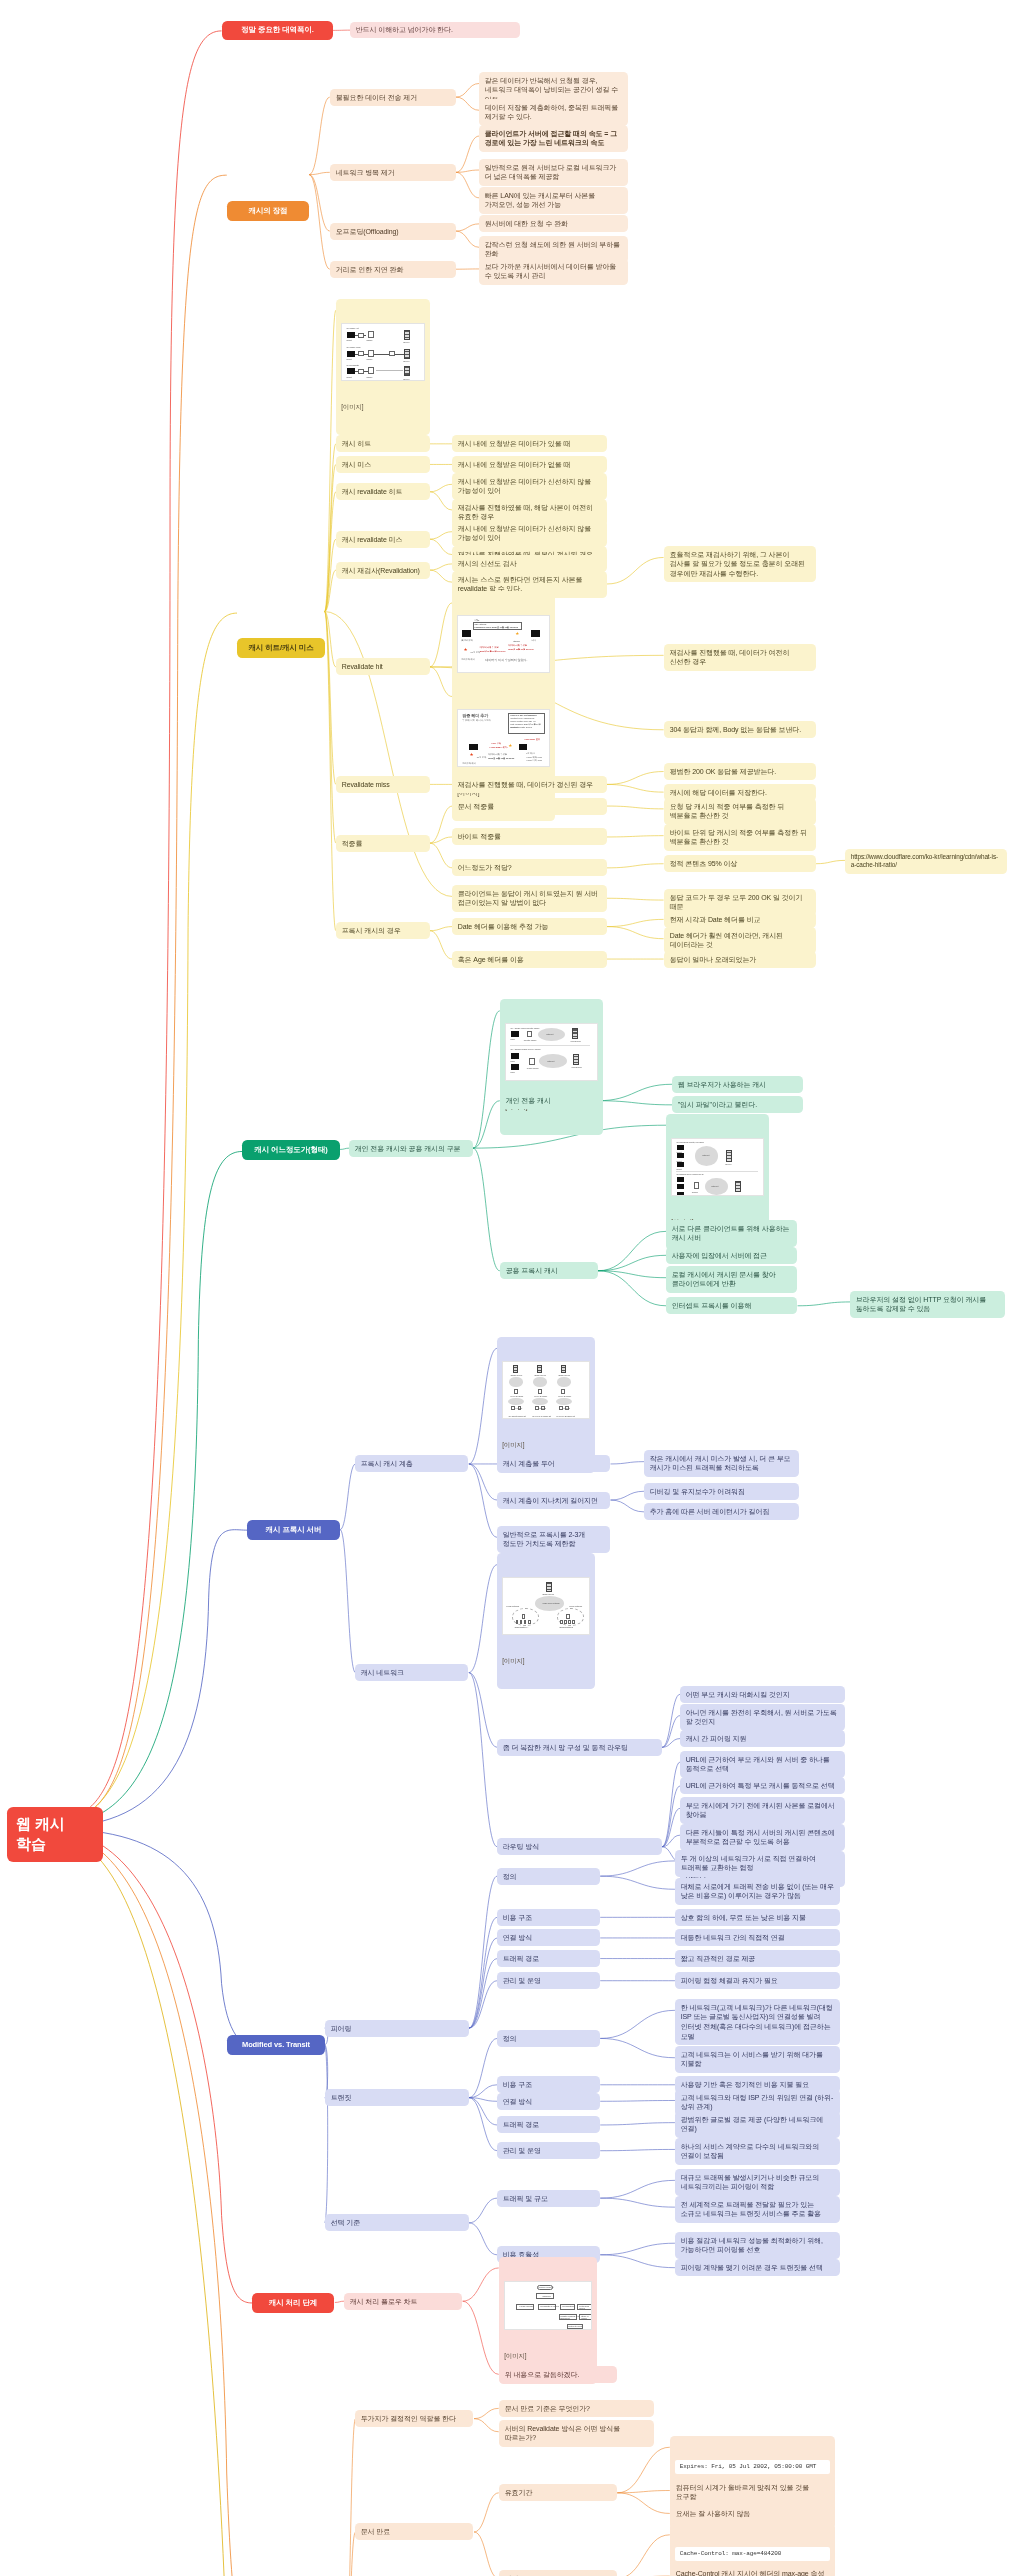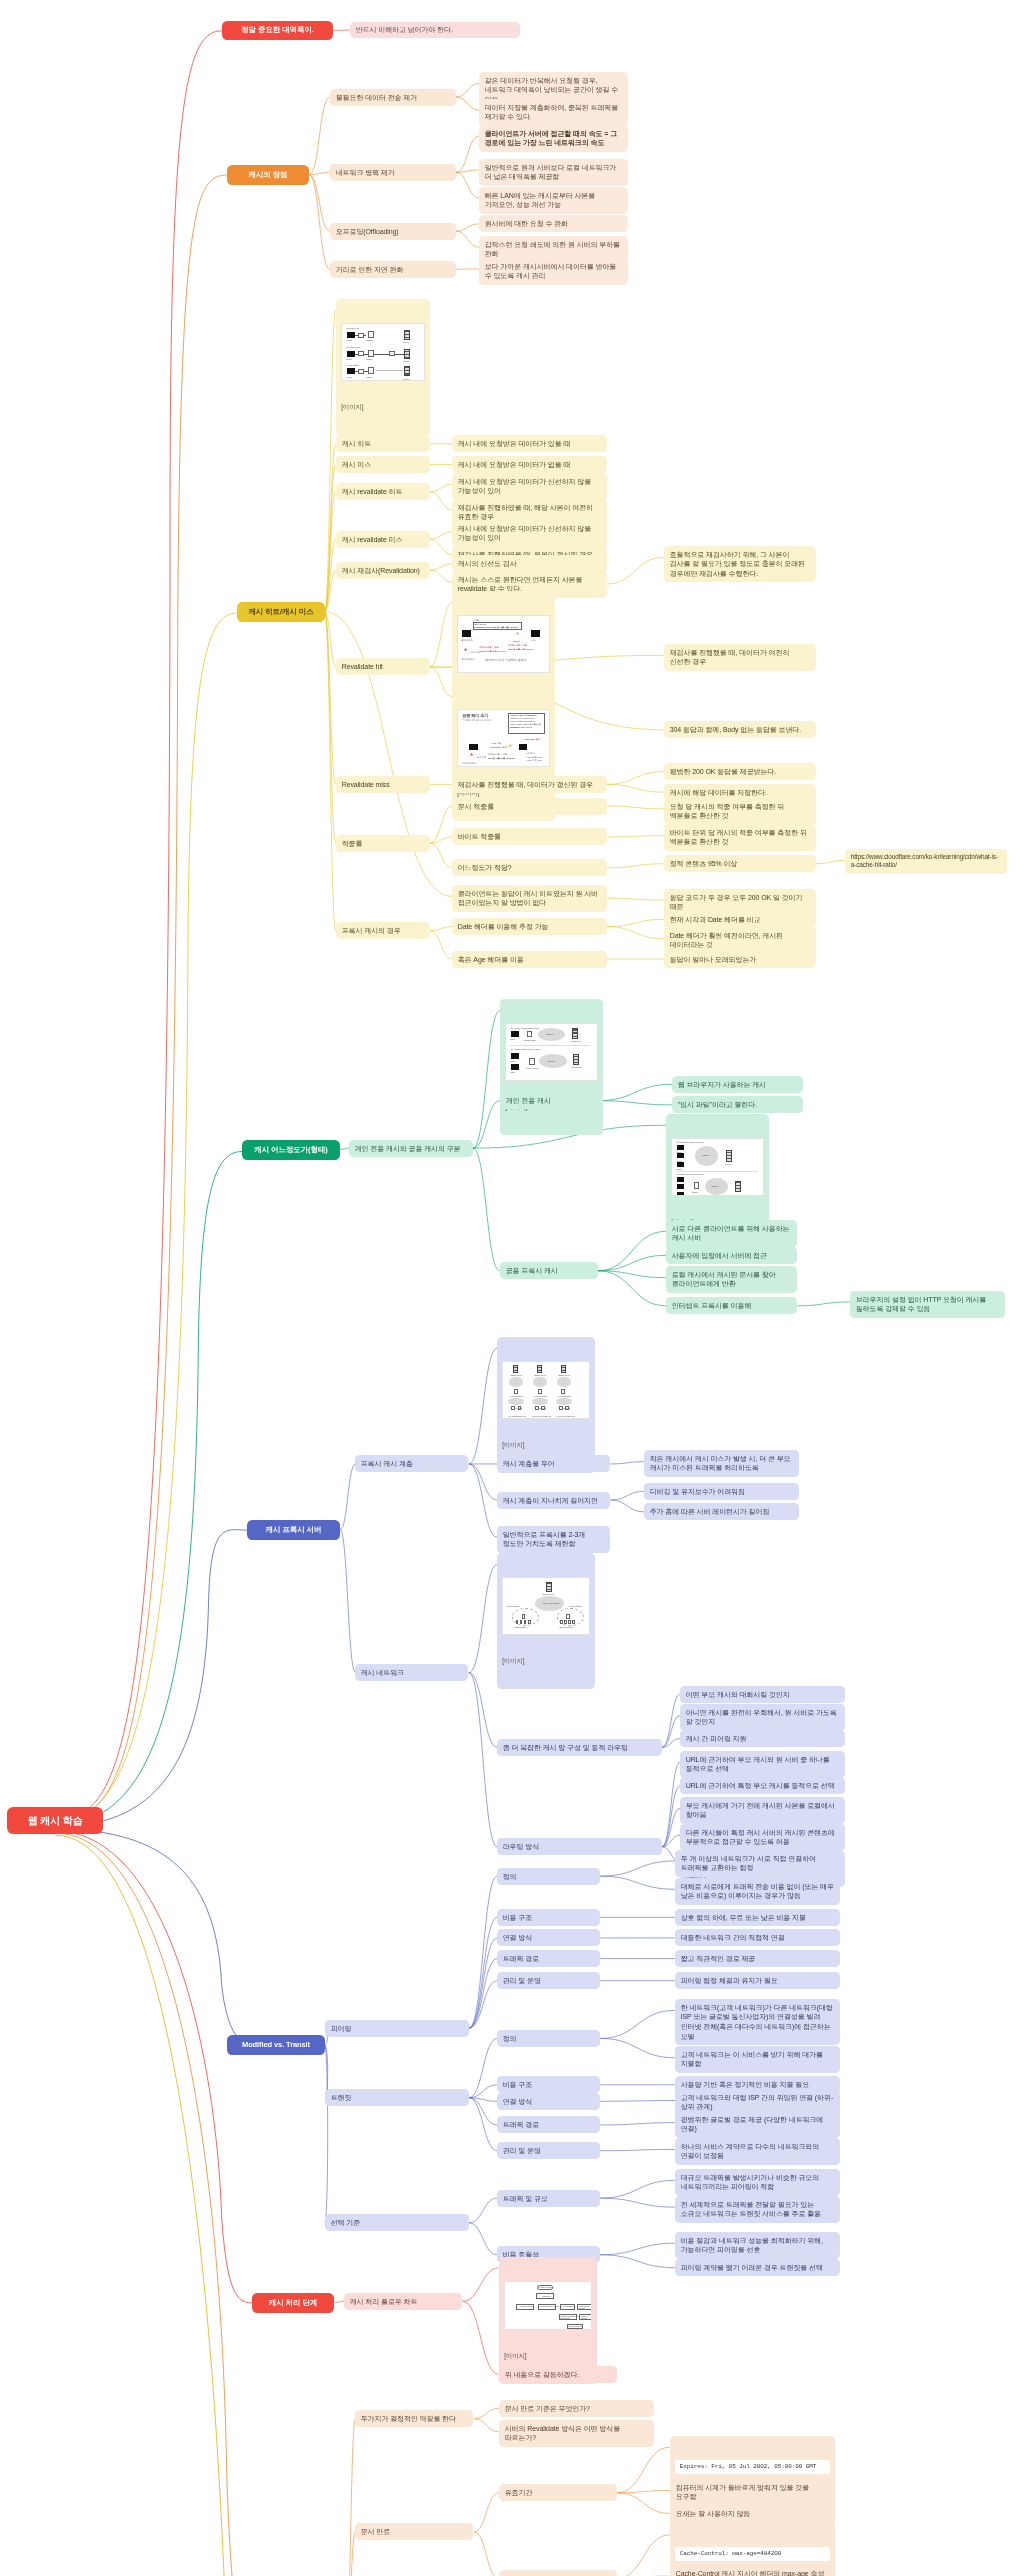--- a/index.html
+++ b/index.html
@@ -69,7 +69,7 @@
   
   .c-red     { background:#f1493d; }
   .c-redsoft { background:#fadedd; color:#5b3a37; }
-  .c-orange  { background:#ef8b33; }
+  .c-orange  { background:#ef8b33;margin-top:36px; }
   .c-orangesoft { background:#fbe7d6; color:#4e3a26; }
   .c-orangesoft2{ background:#fbeadb; color:#4e3a26; }
   .c-yellow  { background:#e8c52a; color:#4a3f10;}

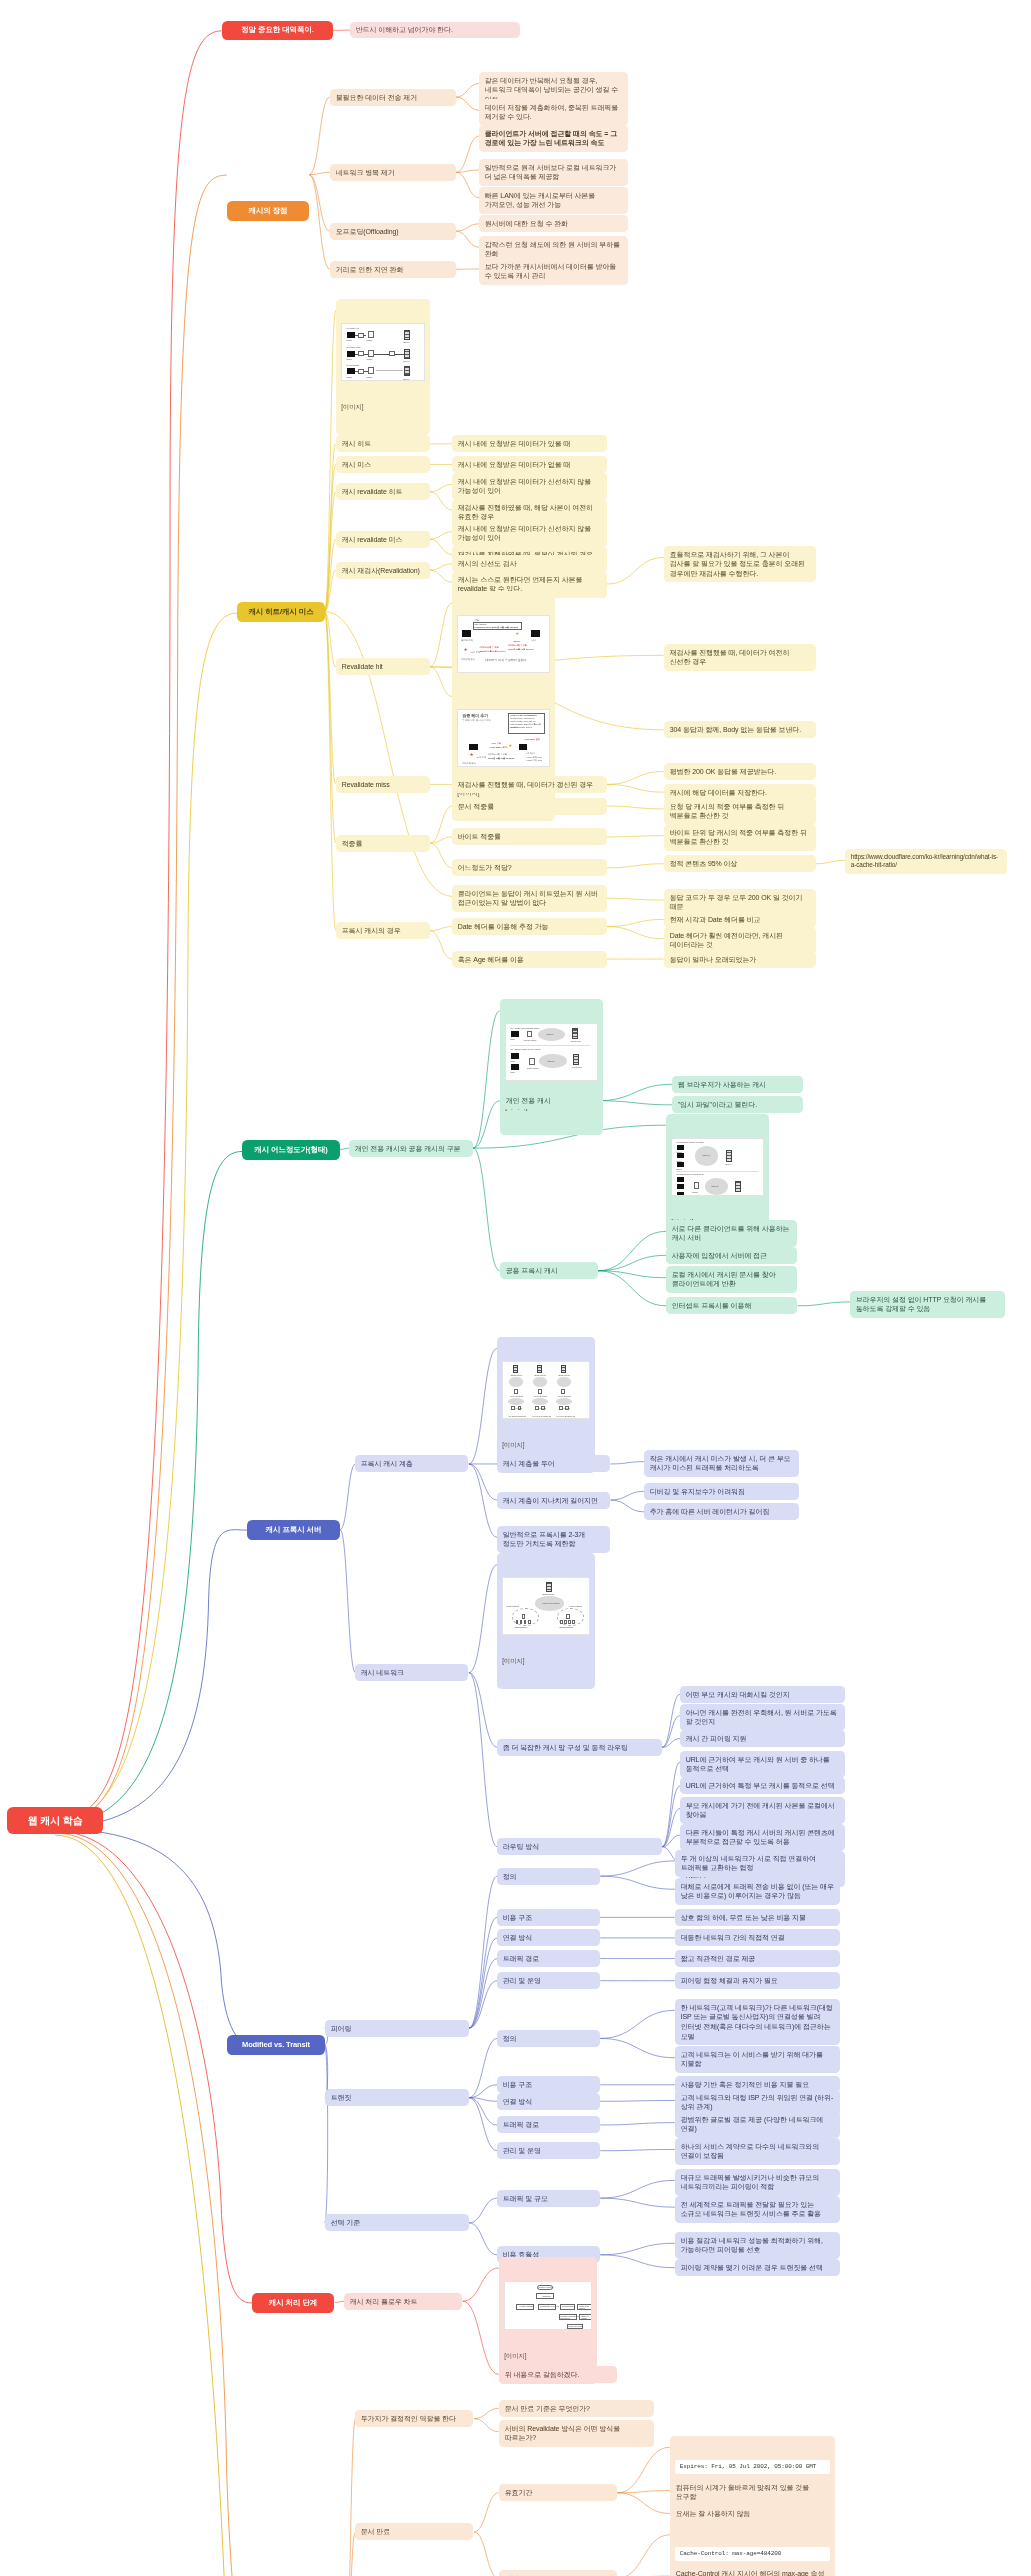--- a/index.html
+++ b/index.html
@@ -72,7 +72,7 @@
   .c-orange  { background:#ef8b33;margin-top:36px; }
   .c-orangesoft { background:#fbe7d6; color:#4e3a26; }
   .c-orangesoft2{ background:#fbeadb; color:#4e3a26; }
-  .c-yellow  { background:#e8c52a; color:#4a3f10;}
+  .c-yellow  { background:#e8c52a; color:#4a3f10;margin-top:36px;}
   .c-yellowsoft { background:#fbf3cd; color:#4a4220; }
   .c-green   { background:#0aa06e; }
   .c-greensoft{ background:#cbeede; color:#234c3d; }

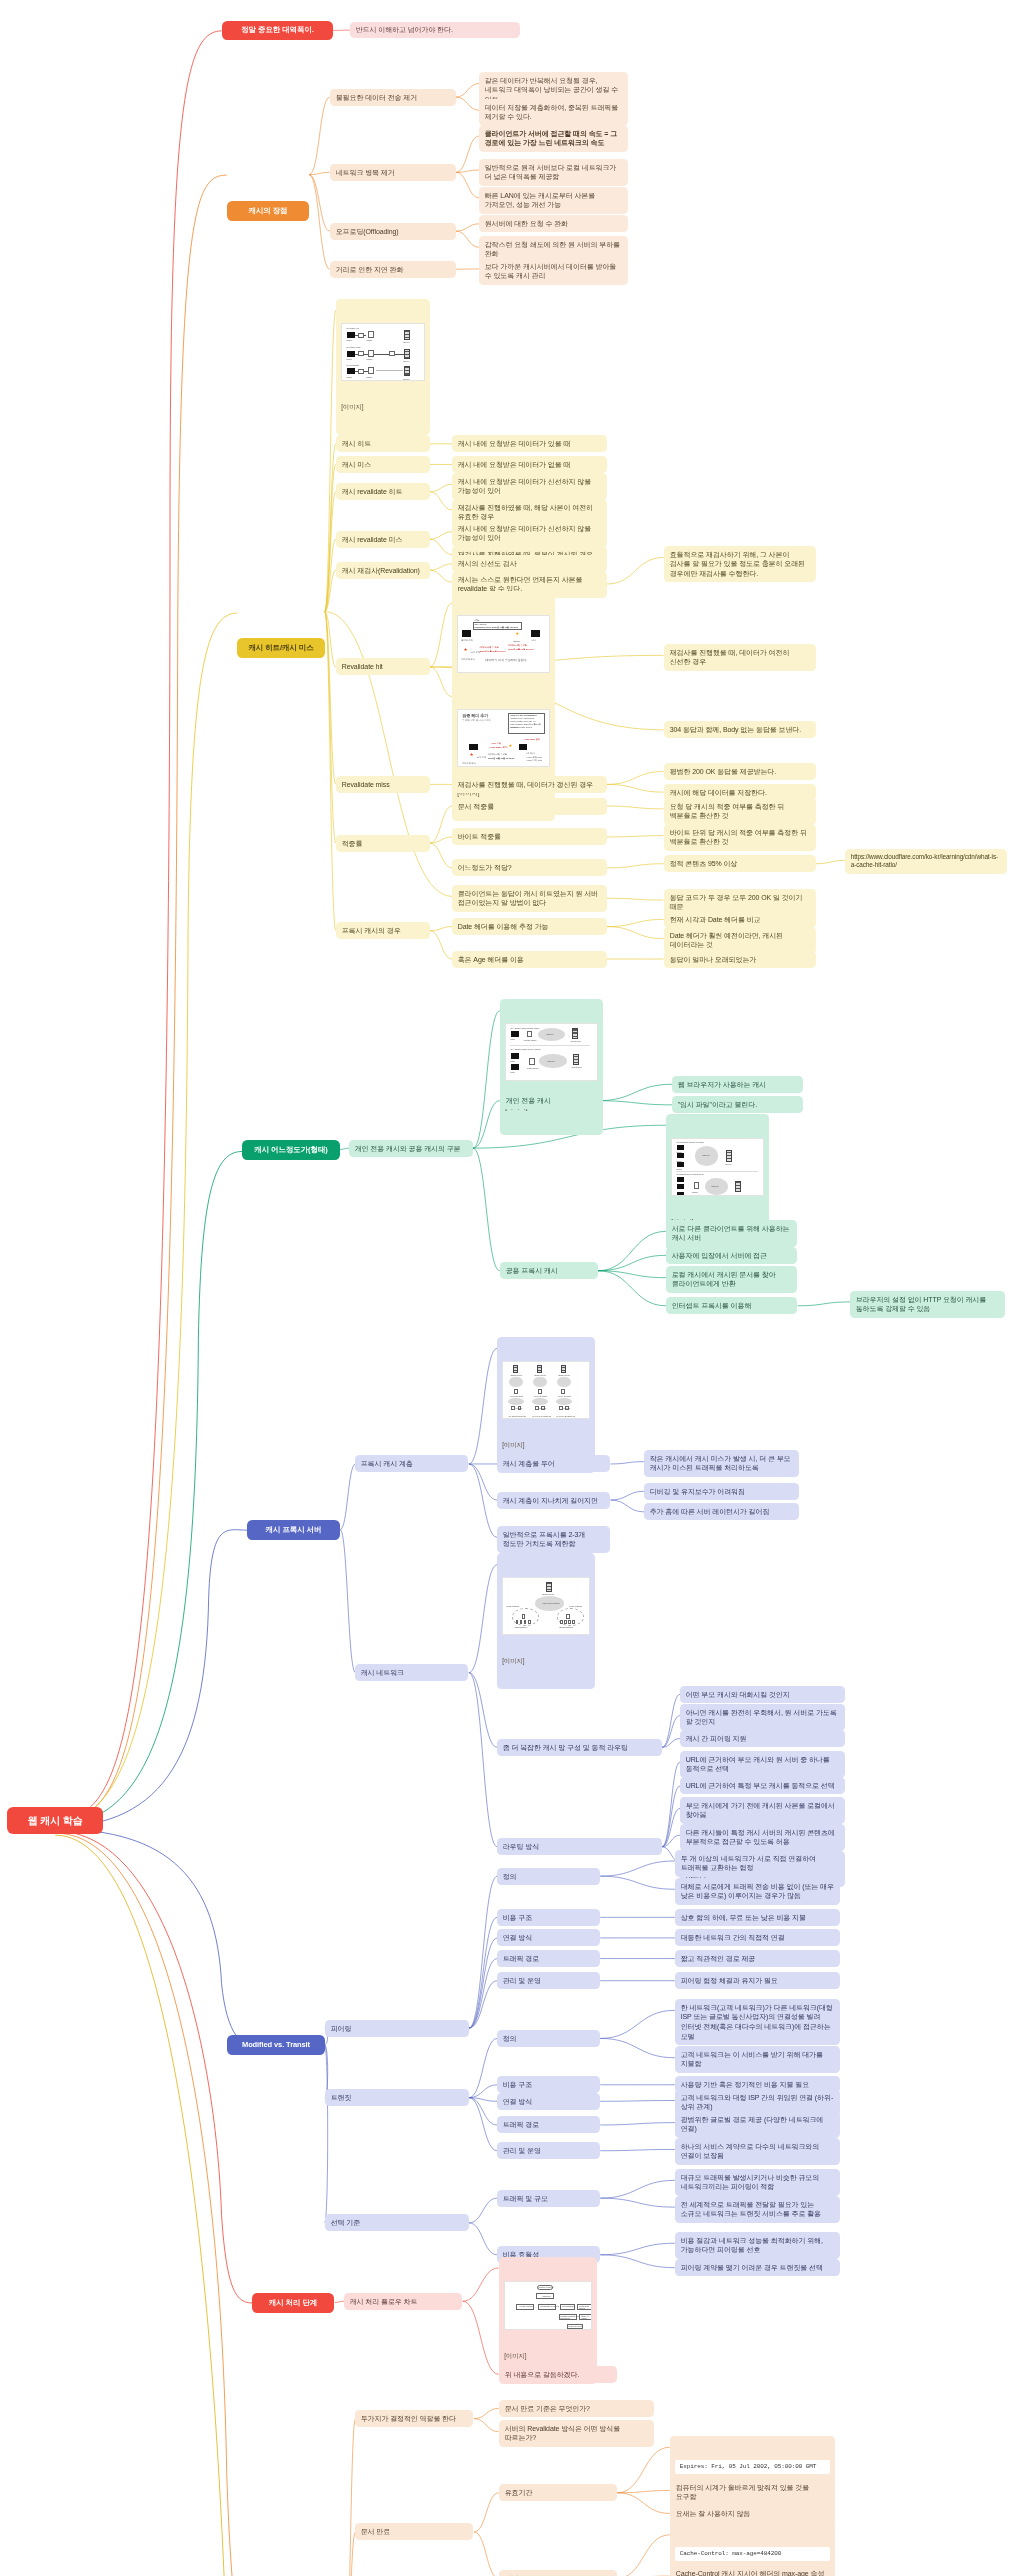--- a/index.html
+++ b/index.html
@@ -33,10 +33,10 @@
   .root {
     font-weight: bold;
     color: #fff;
-    font-size: 10px;
+    font-size: 15px;
     padding: 6.7px 8.8px;
     border-radius: 6.2px;
-    text-align: center;
+    text-align: left;
   }
   .mainbranch {
     font-weight: bold;

